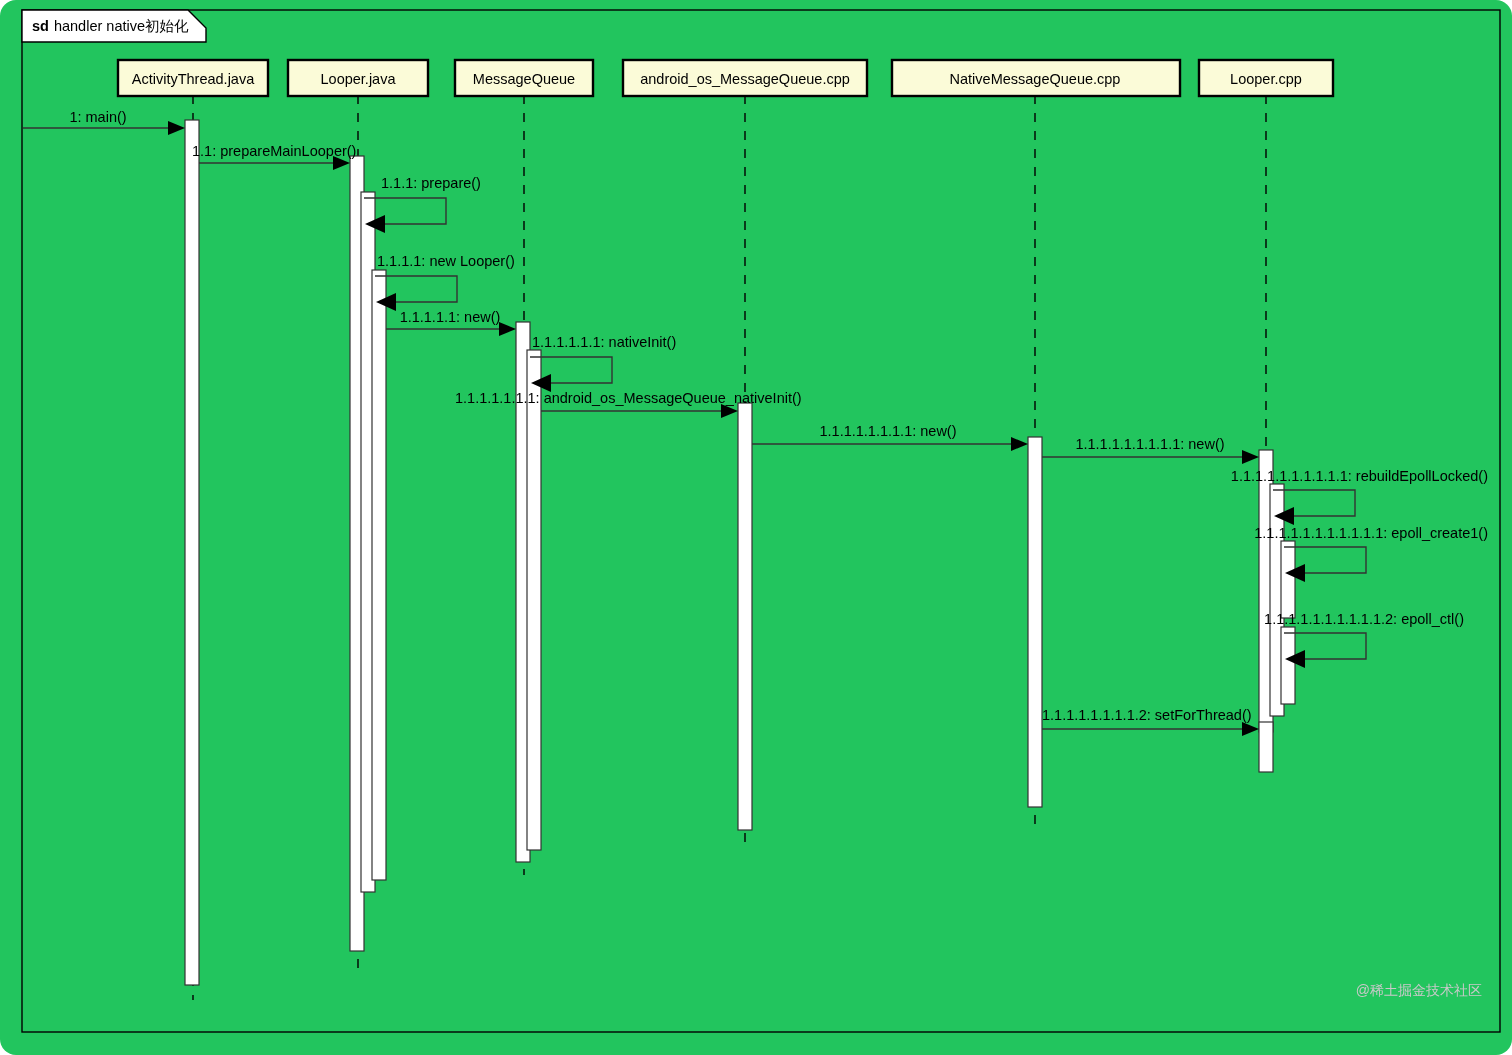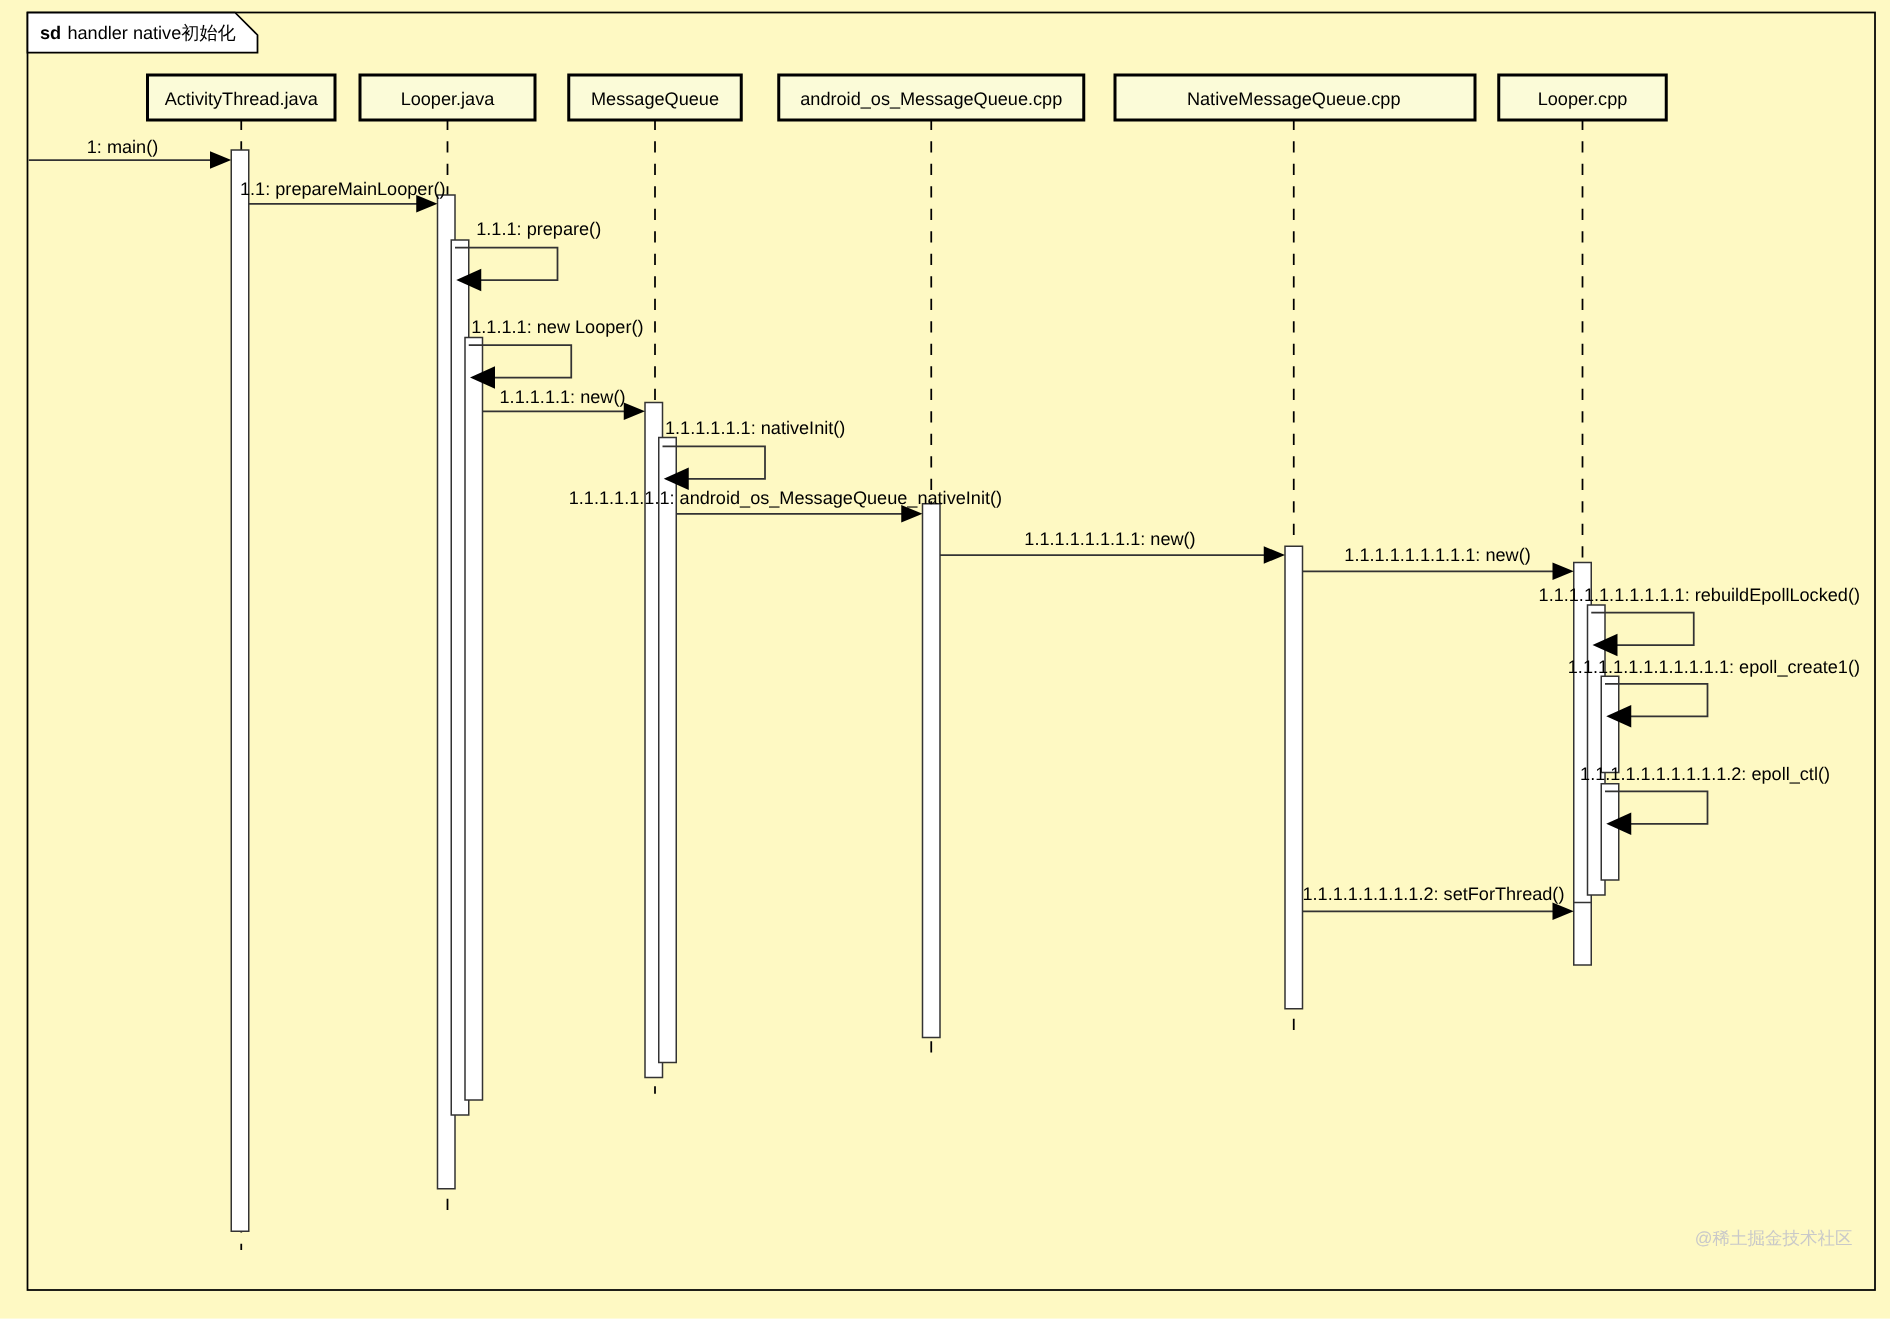--- a/index.html
+++ b/index.html
@@ -14,8 +14,9 @@
     position: relative;
     width: 1512px;
     height: 1055px;
-    background: #fef9c3;
+    background: #22c55e;
     overflow: hidden;
+    border-radius: 16px;
   }
   svg#diagram {
     position: absolute;

